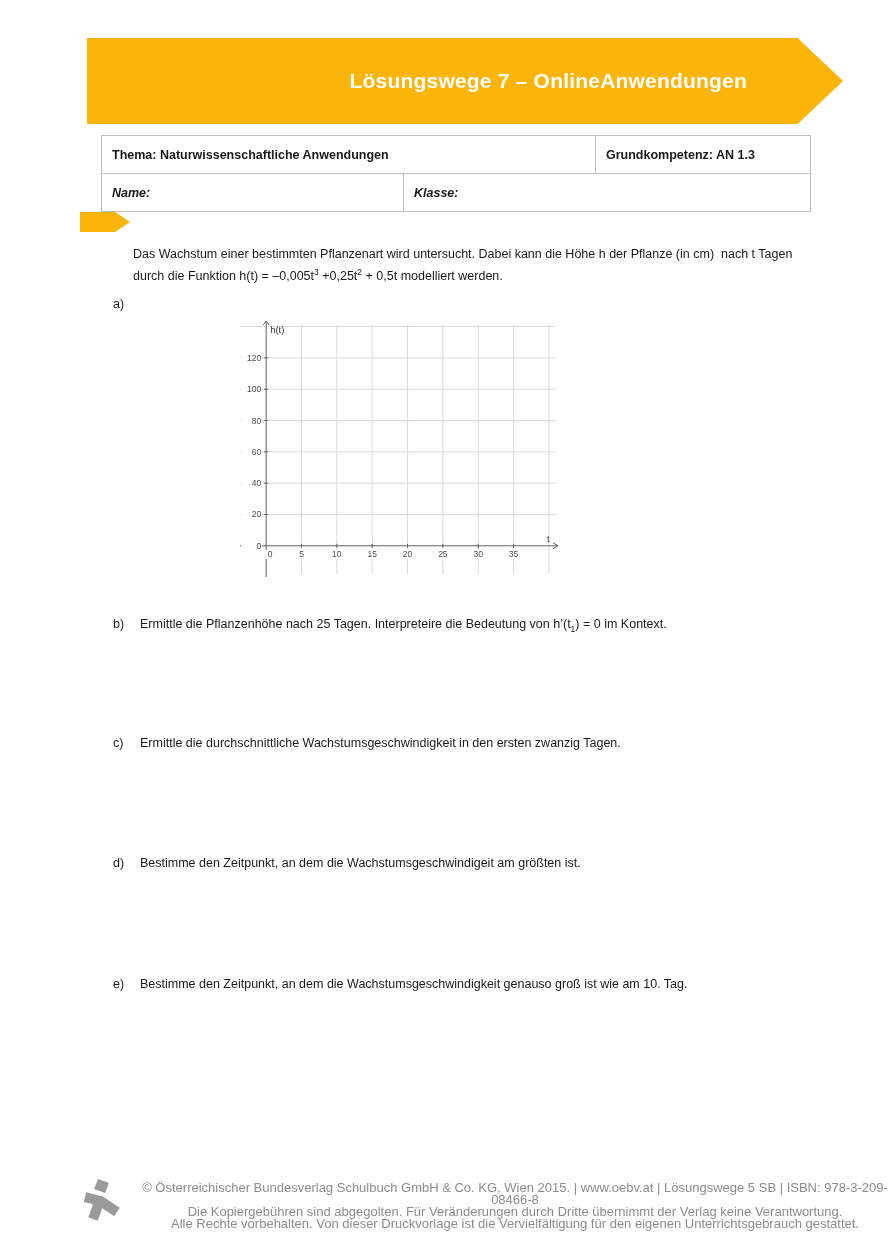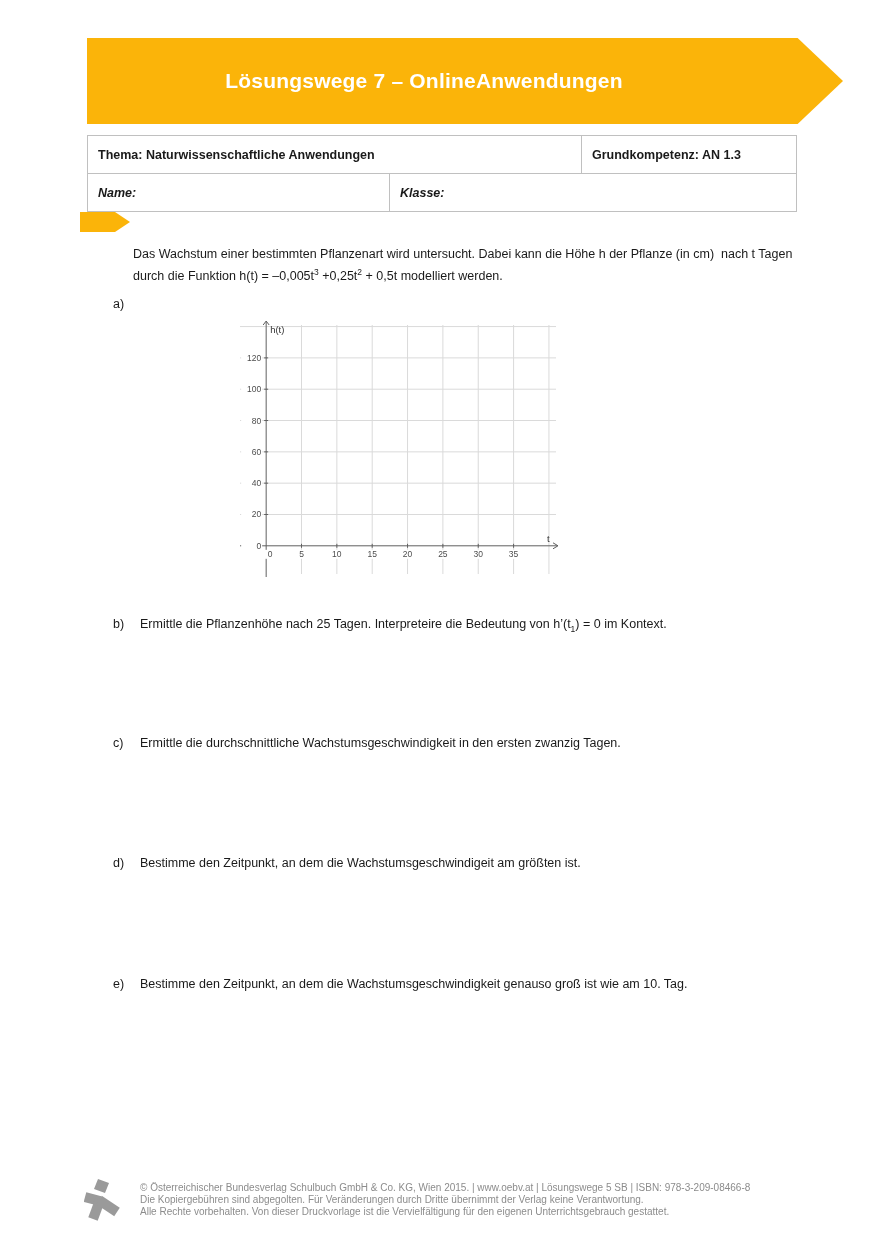--- a/index.html
+++ b/index.html
@@ -10,7 +10,7 @@
   .banner{position:absolute;left:87px;top:38px;width:756px;height:86px;
           background:var(--accent,#FBB409);
           clip-path:polygon(0 0,94% 0,100% 50%,94% 100%,0 100%);
-          display:flex;align-items:center;justify-content:center;
+          display:flex;align-items:center;justify-content:flex-end;
           box-sizing:border-box;padding:0 96px 0 14px;}
   .banner-title,.banner-badge{font-weight:bold;font-size:21px;color:#ffffff;letter-spacing:.2px;}
 

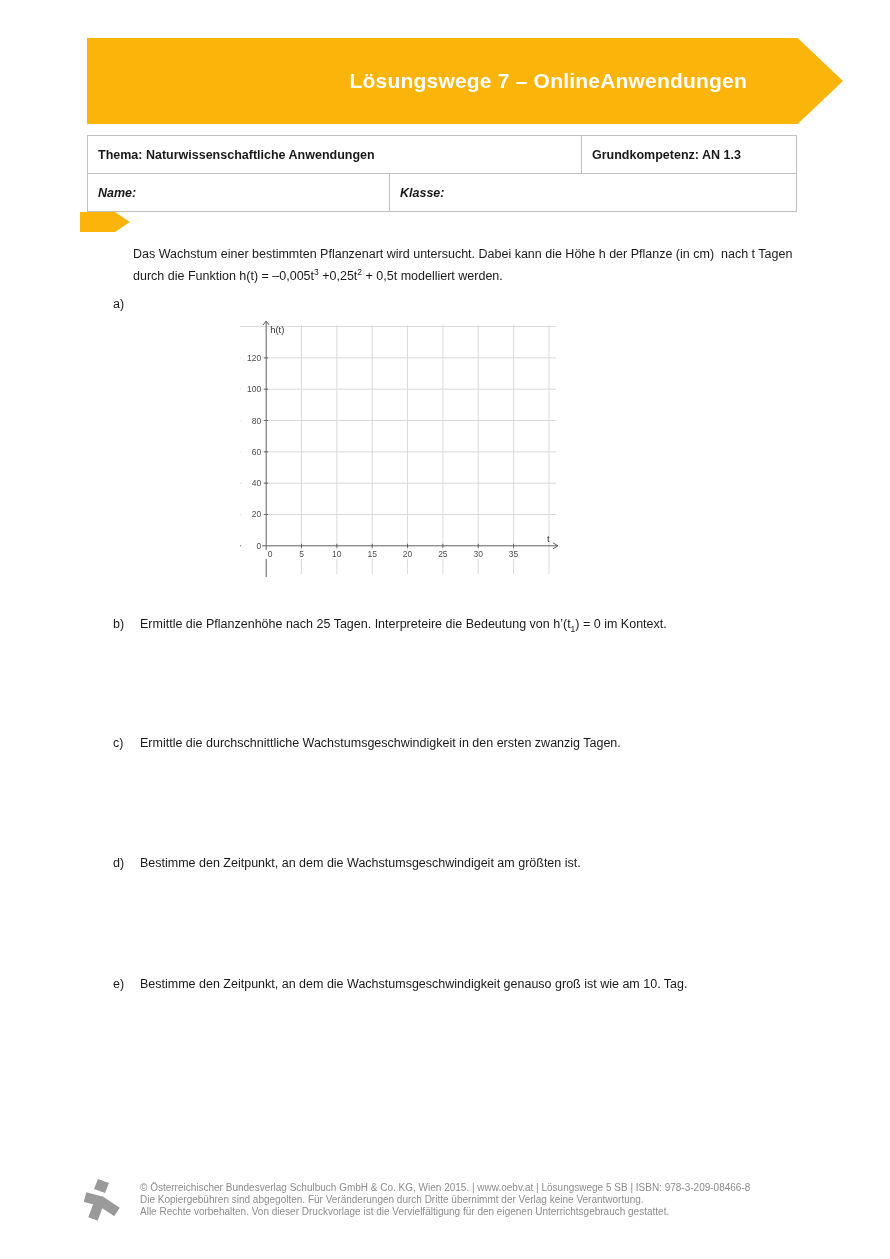--- a/index.html
+++ b/index.html
@@ -15,7 +15,7 @@
   .banner-title,.banner-badge{font-weight:bold;font-size:21px;color:#ffffff;letter-spacing:.2px;}
 
   
-  .info-table{position:absolute;left:87px;top:135px;width:710px;
+  .info-table{position:absolute;left:101px;top:135px;width:710px;
               border:1px solid var(--table_border,#c0c0c0);box-sizing:border-box;}
   .it-row{display:grid;}
   .it-row1{grid-template-columns:493px 1fr;border-bottom:1px solid var(--table_border,#c0c0c0);}

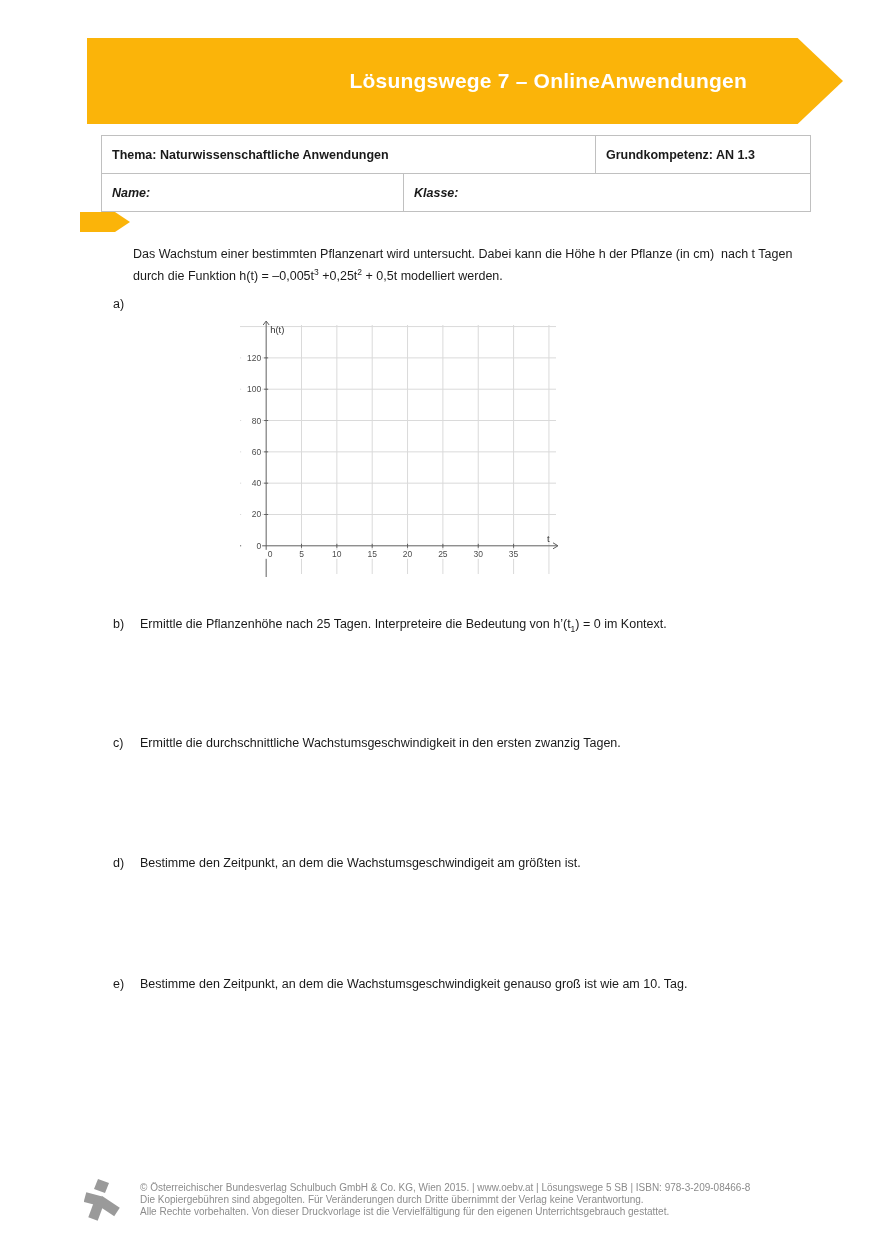--- a/index.html
+++ b/index.html
@@ -45,7 +45,7 @@
   
   .footer{position:absolute;left:84px;top:1178px;display:flex;align-items:flex-start;}
   .footer-logo{flex:none;width:38px;height:44px;margin-right:18px;}
-  .footer-text{font-size:10px;line-height:12px;color:var(--footer_text,#8c8c8c);padding-top:4px;}
+  .footer-text{font-size:13px;line-height:12px;color:var(--footer_text,#8c8c8c);padding-top:4px;text-align:center;}
 </style>
 </head>
 <body>

